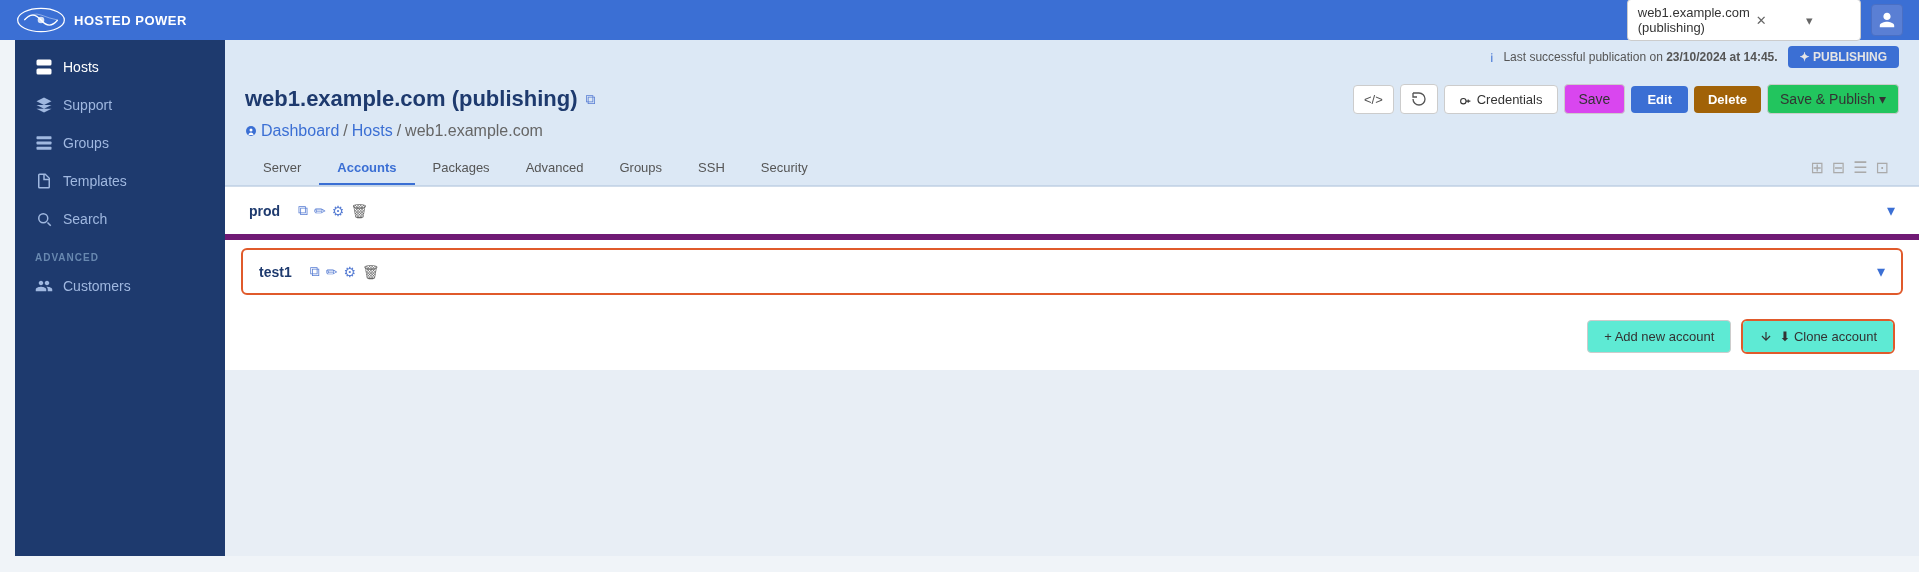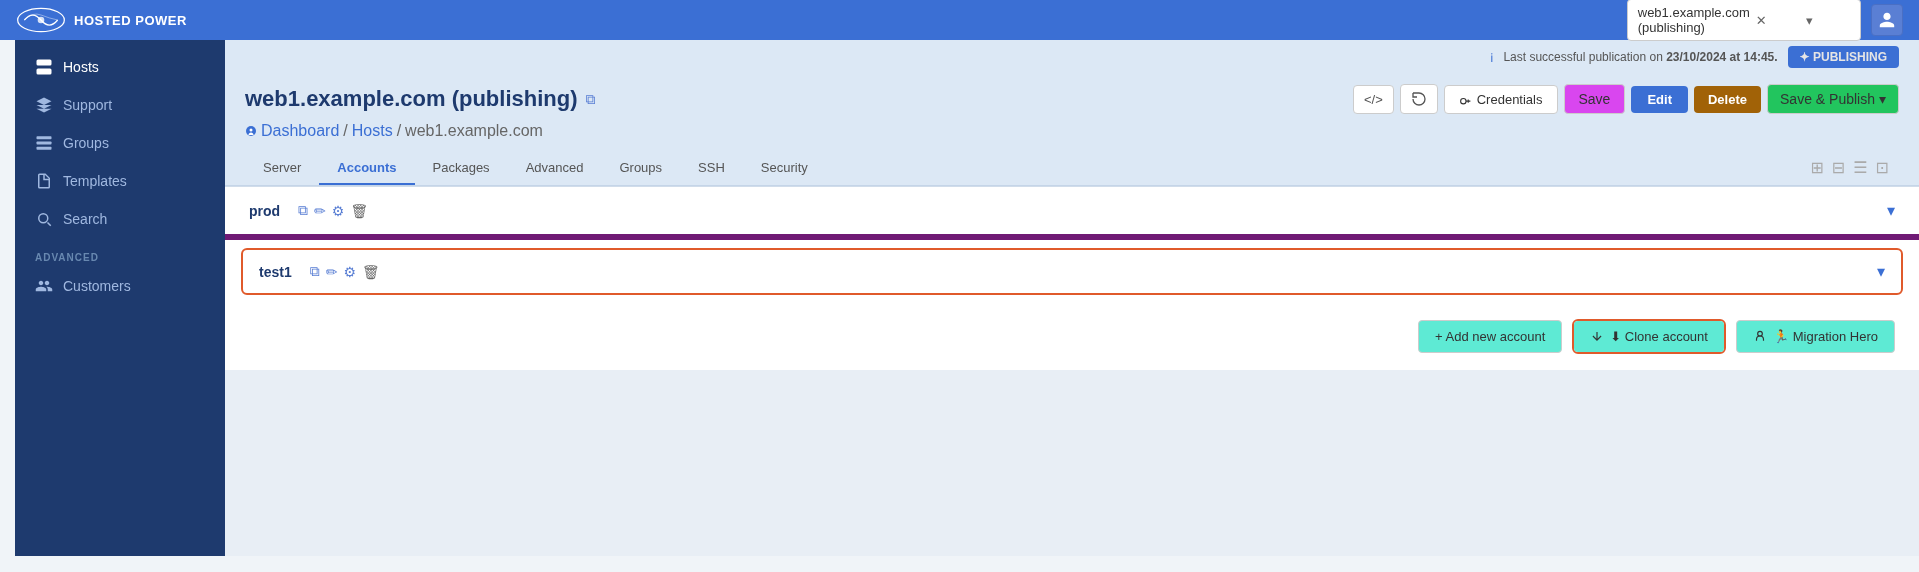--- a/index.html
+++ b/index.html
@@ -547,13 +547,6 @@
             <span>⬇ Clone account</span>
           </button>
         </div>
-        <button class="btn-action">
-          <svg width="14" height="14" viewBox="0 0 24 24" fill="none" stroke="currentColor" stroke-width="2">
-              <circle cx="12" cy="8" r="4"></circle>
-              <path d="M6 20v-2a6 6 0 0112 0v2"></path>
-            </svg>
-          <span>🏃 Migration Hero</span>
-        </button>
       </div>
     </div>
   </div>

